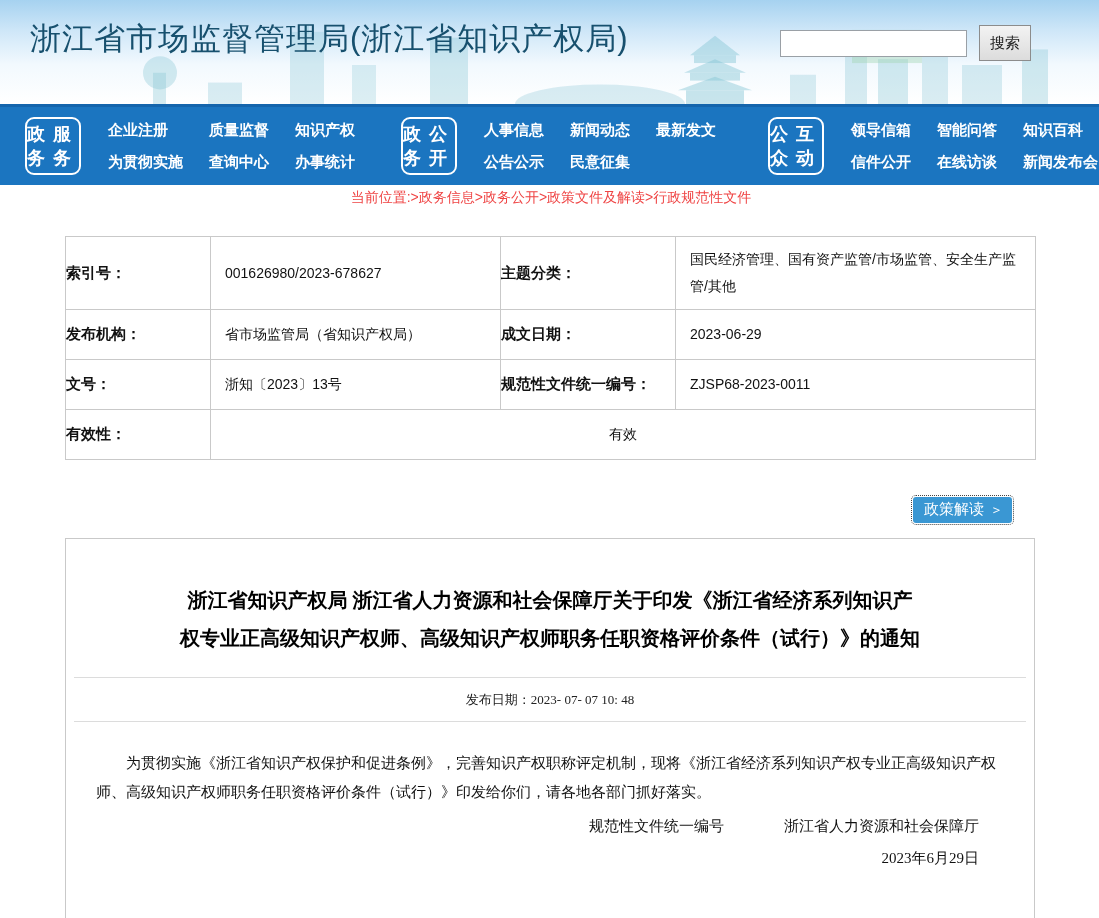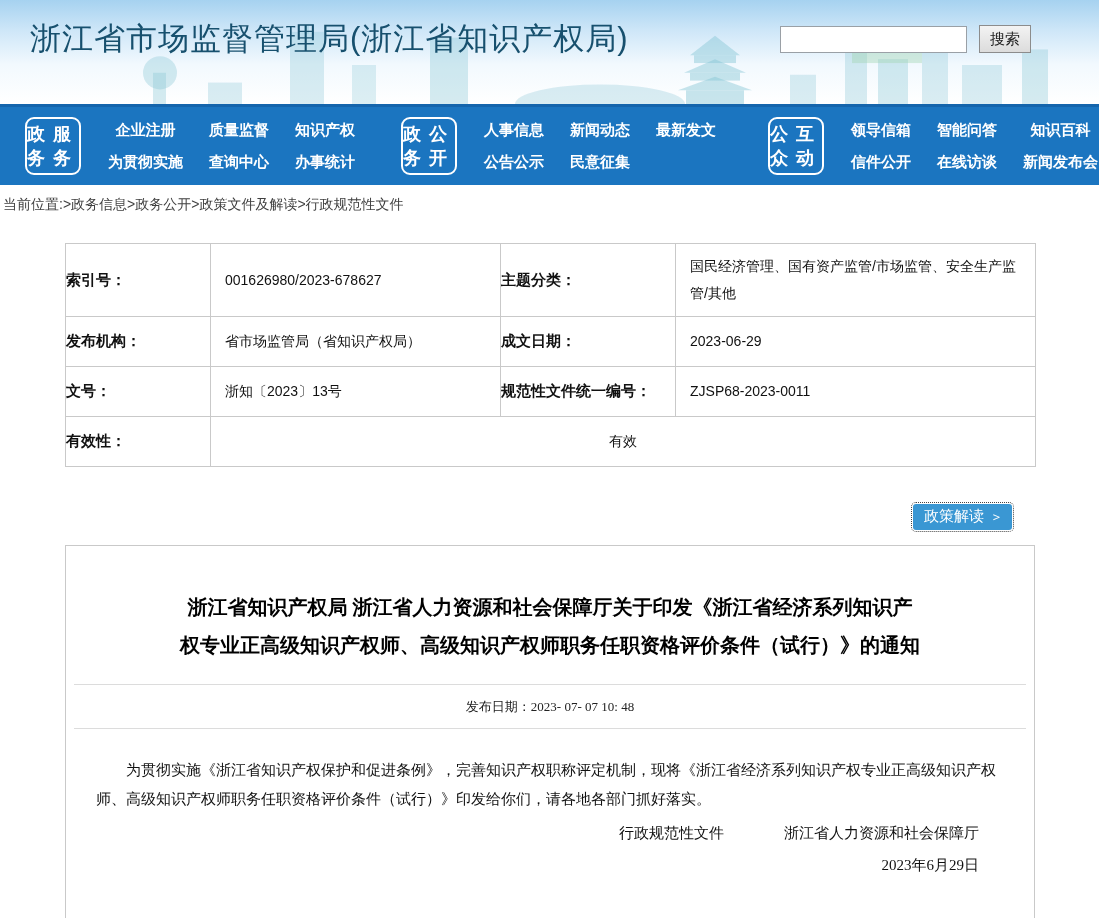--- a/index.html
+++ b/index.html
@@ -16,7 +16,7 @@
   .search-area { position:absolute; left:780px; top:25px; display:flex; align-items:center; }
   .search-input { width:187px; height:27px; border:1px solid #9aa0a6; background:#fff; padding:0 6px;
     font-size:14px; outline:none; }
-  .search-button { margin-left:12px; height:28px; padding:0 10px; font-size:15px; color:#222;
+  .search-button { margin-left:12px; height:36px; padding:0 10px; font-size:15px; color:#222;
     background:linear-gradient(180deg,#f3f3f3,#dcdcdc); border:1px solid #8c8c8c; cursor:pointer; }
 
   

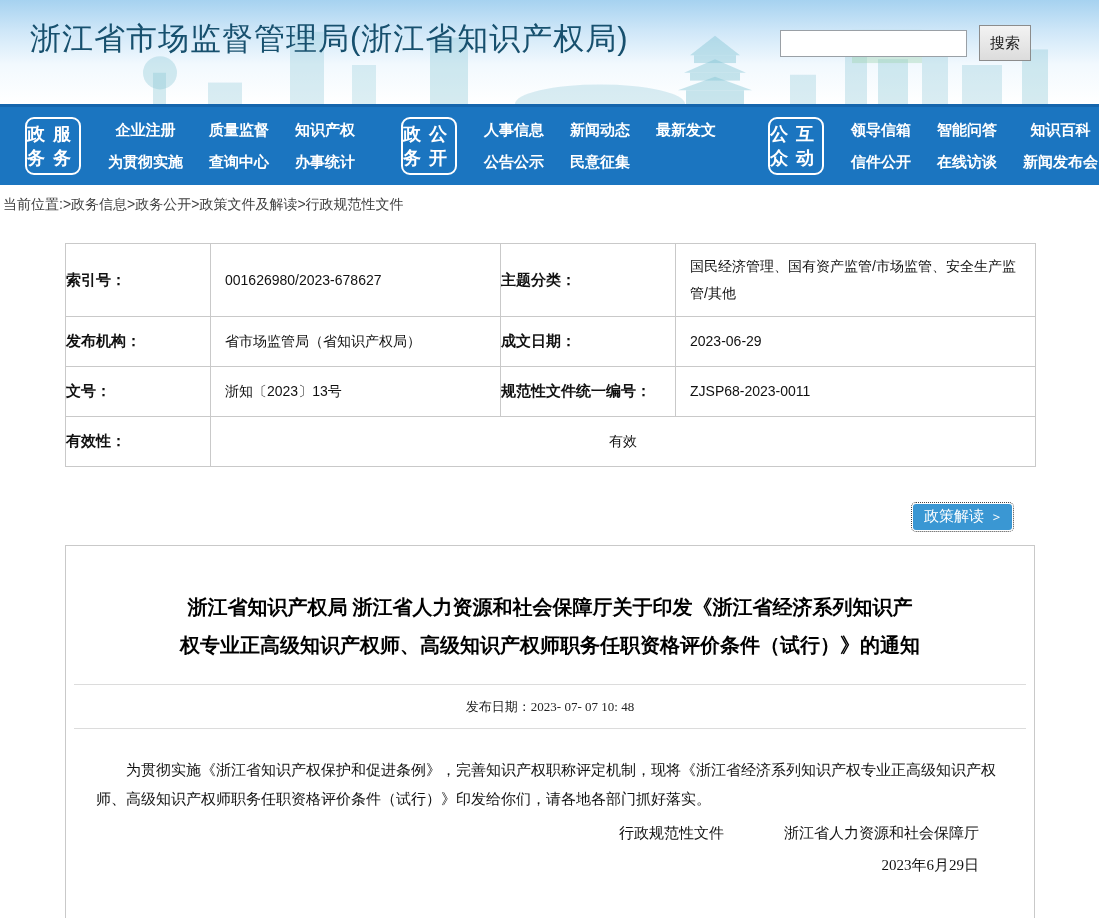--- a/index.html
+++ b/index.html
@@ -31,7 +31,7 @@
     align-items:center; justify-content:center; cursor:pointer; flex:none; }
   .nav-menu { display:grid; grid-template-columns:repeat(3,auto); column-gap:26px; row-gap:13px;
     margin-left:27px; }
-  .nav-item { color:#fff; font-size:15px; font-weight:bold; white-space:nowrap; cursor:pointer;text-align:center; }
+  .nav-item { color:#fff; font-size:15px; font-weight:bold; white-space:nowrap; cursor:pointer; }
 
   
   .breadcrumb { padding:11px 0 8px 3px; font-size:14px; color:#404040; }

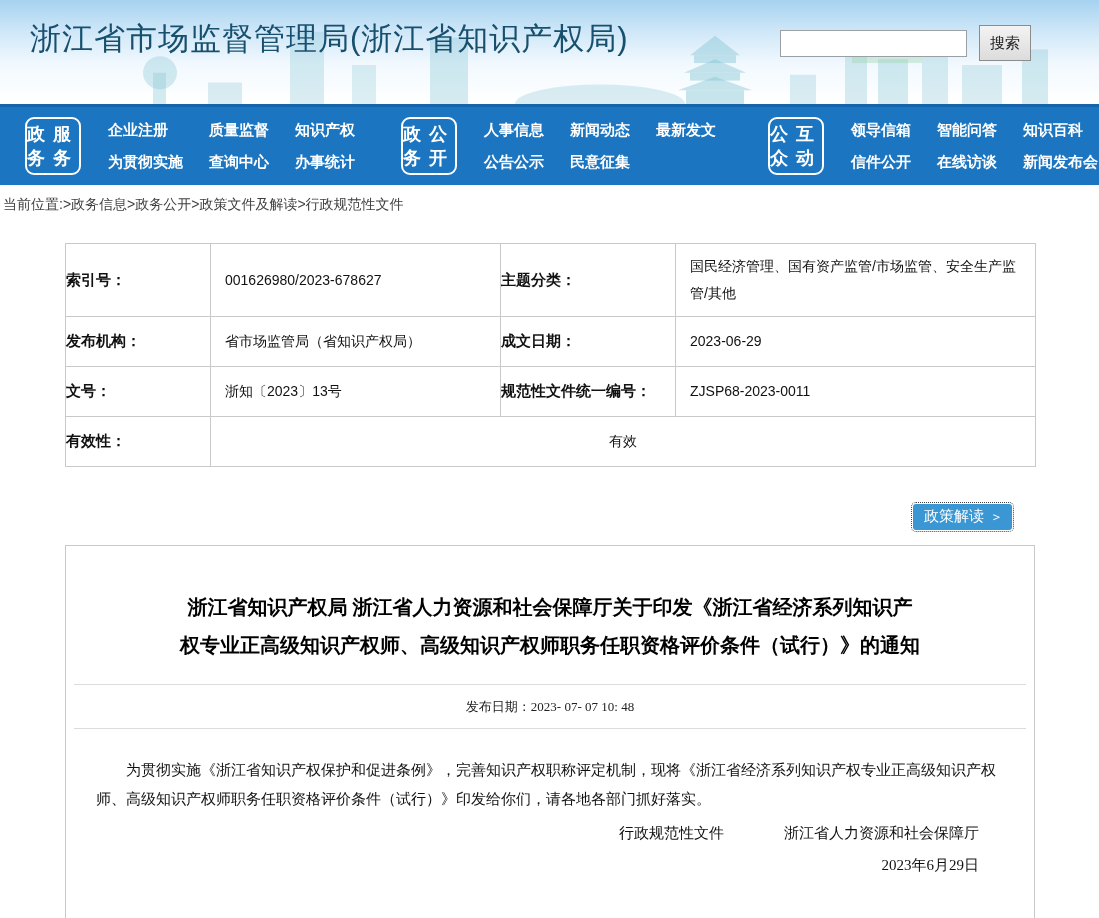--- a/index.html
+++ b/index.html
@@ -34,7 +34,7 @@
   .nav-item { color:#fff; font-size:15px; font-weight:bold; white-space:nowrap; cursor:pointer; }
 
   
-  .breadcrumb { padding:11px 0 8px 3px; font-size:14px; color:#404040; }
+  .breadcrumb { padding:4px 0 8px 3px; font-size:14px; color:#ef4444;text-align:center; }
 
   
   .content { width:970px; margin-left:65px; }

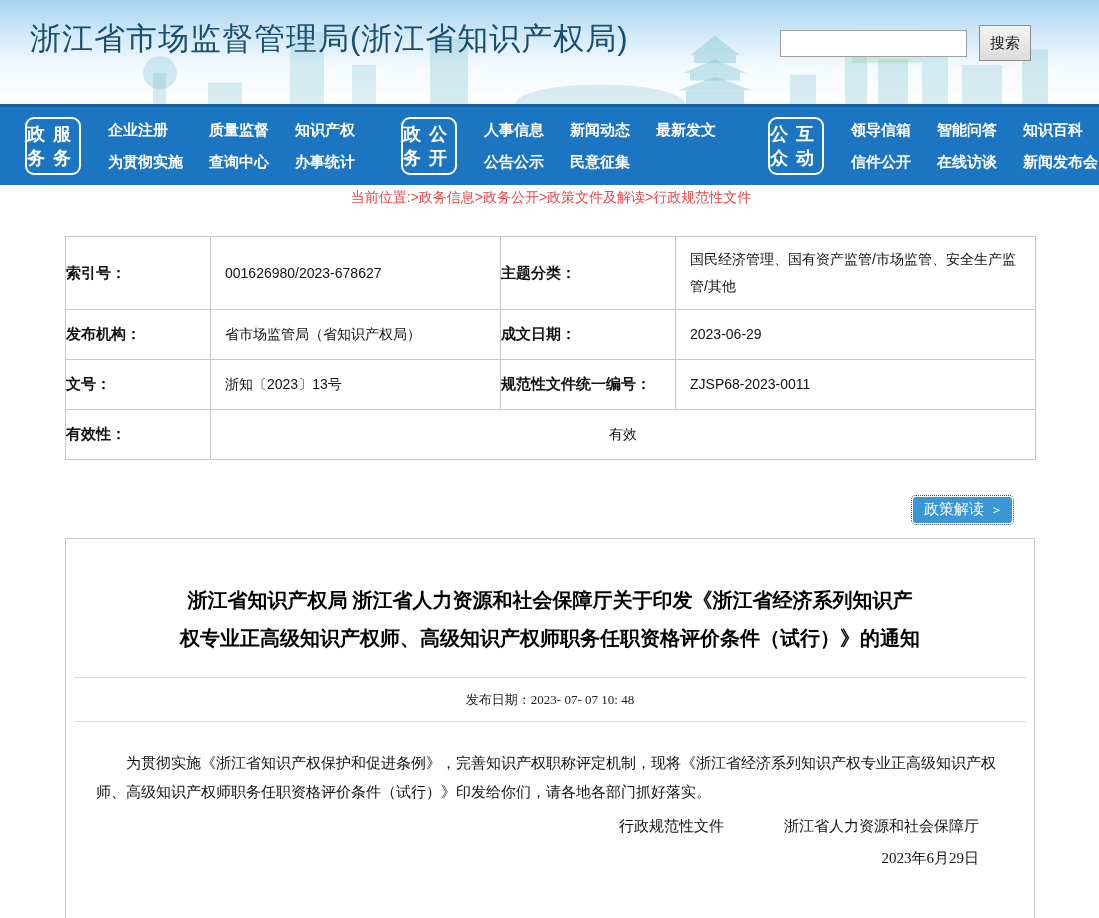--- a/index.html
+++ b/index.html
@@ -205,7 +205,7 @@
       <div class="doc-body">
         <p class="indent">为贯彻实施《浙江省知识产权保护和促进条例》，完善知识产权职称评定机制，现将《浙江省经济系列知识产权专业正高级知识产权师、高级知识产权师职务任职资格评价条件（试行）》印发给你们，请各地各部门抓好落实。</p>
         <div class="signatures">
-          <span class="sig-left">行政规范性文件</span>
+          <span class="sig-left">规范性文件统一编号</span>
           <span class="sig-right">浙江省人力资源和社会保障厅</span>
         </div>
         <div class="sig-date">2023年6月29日</div>

